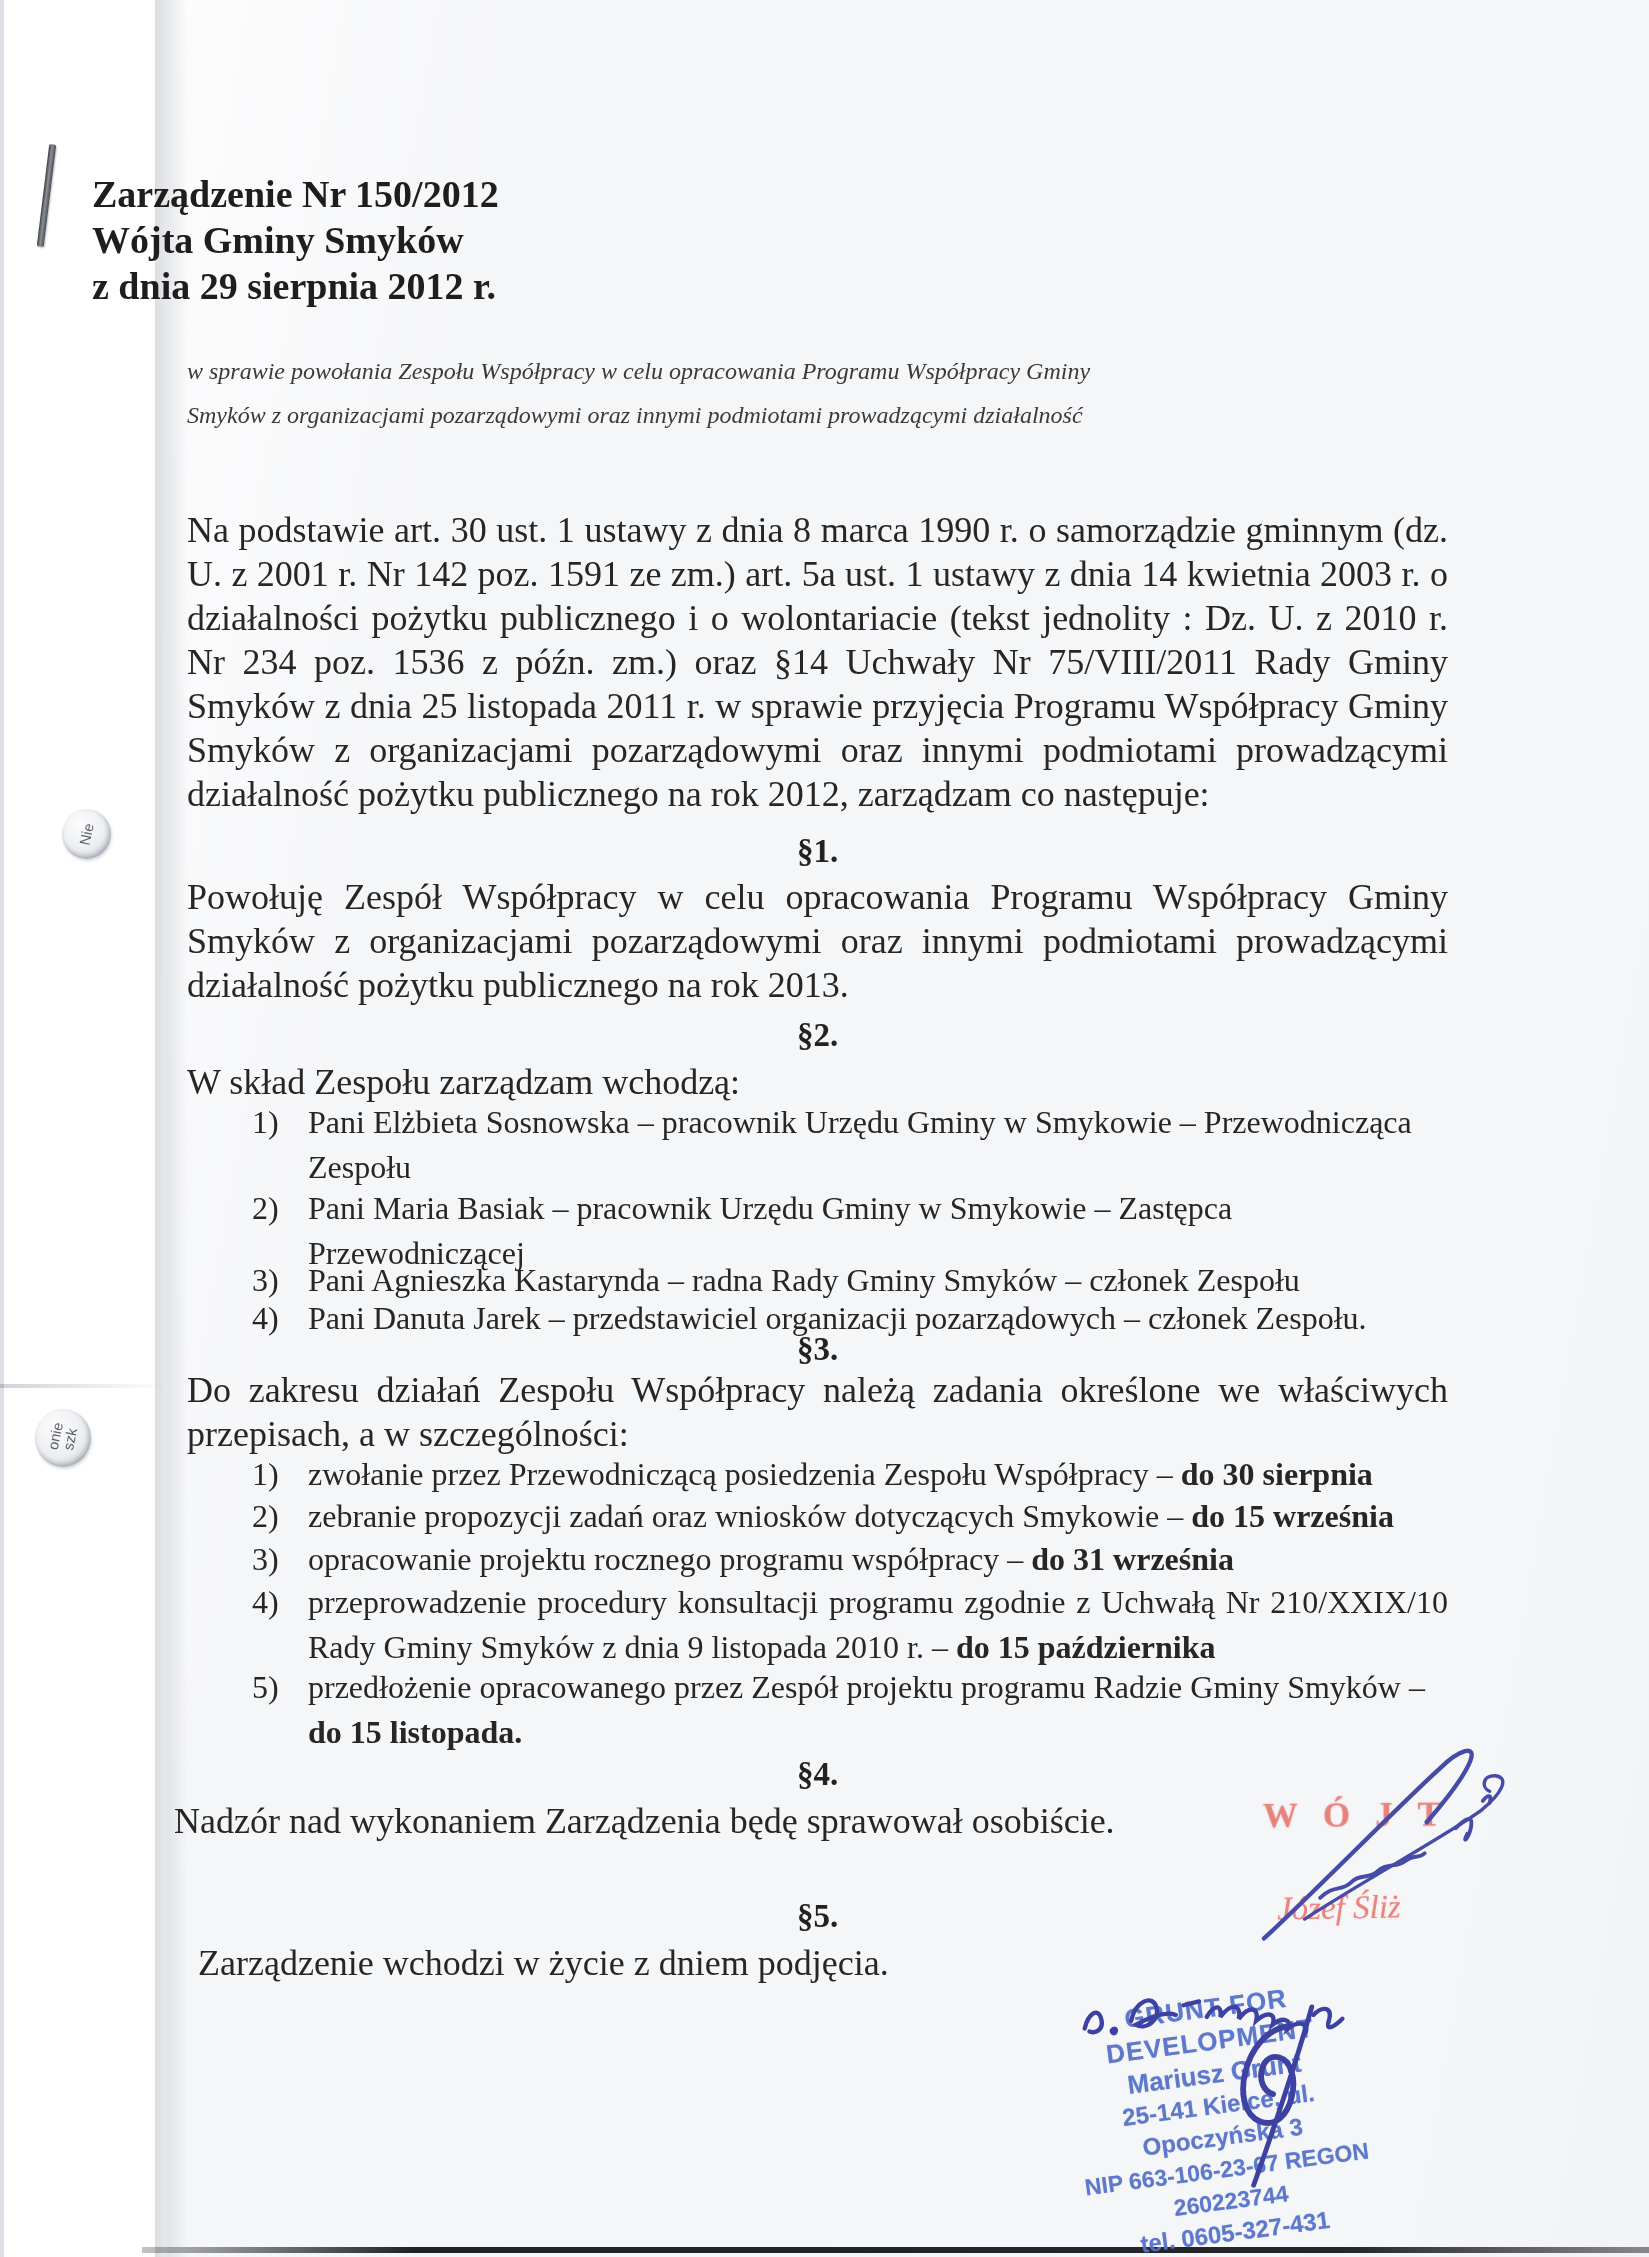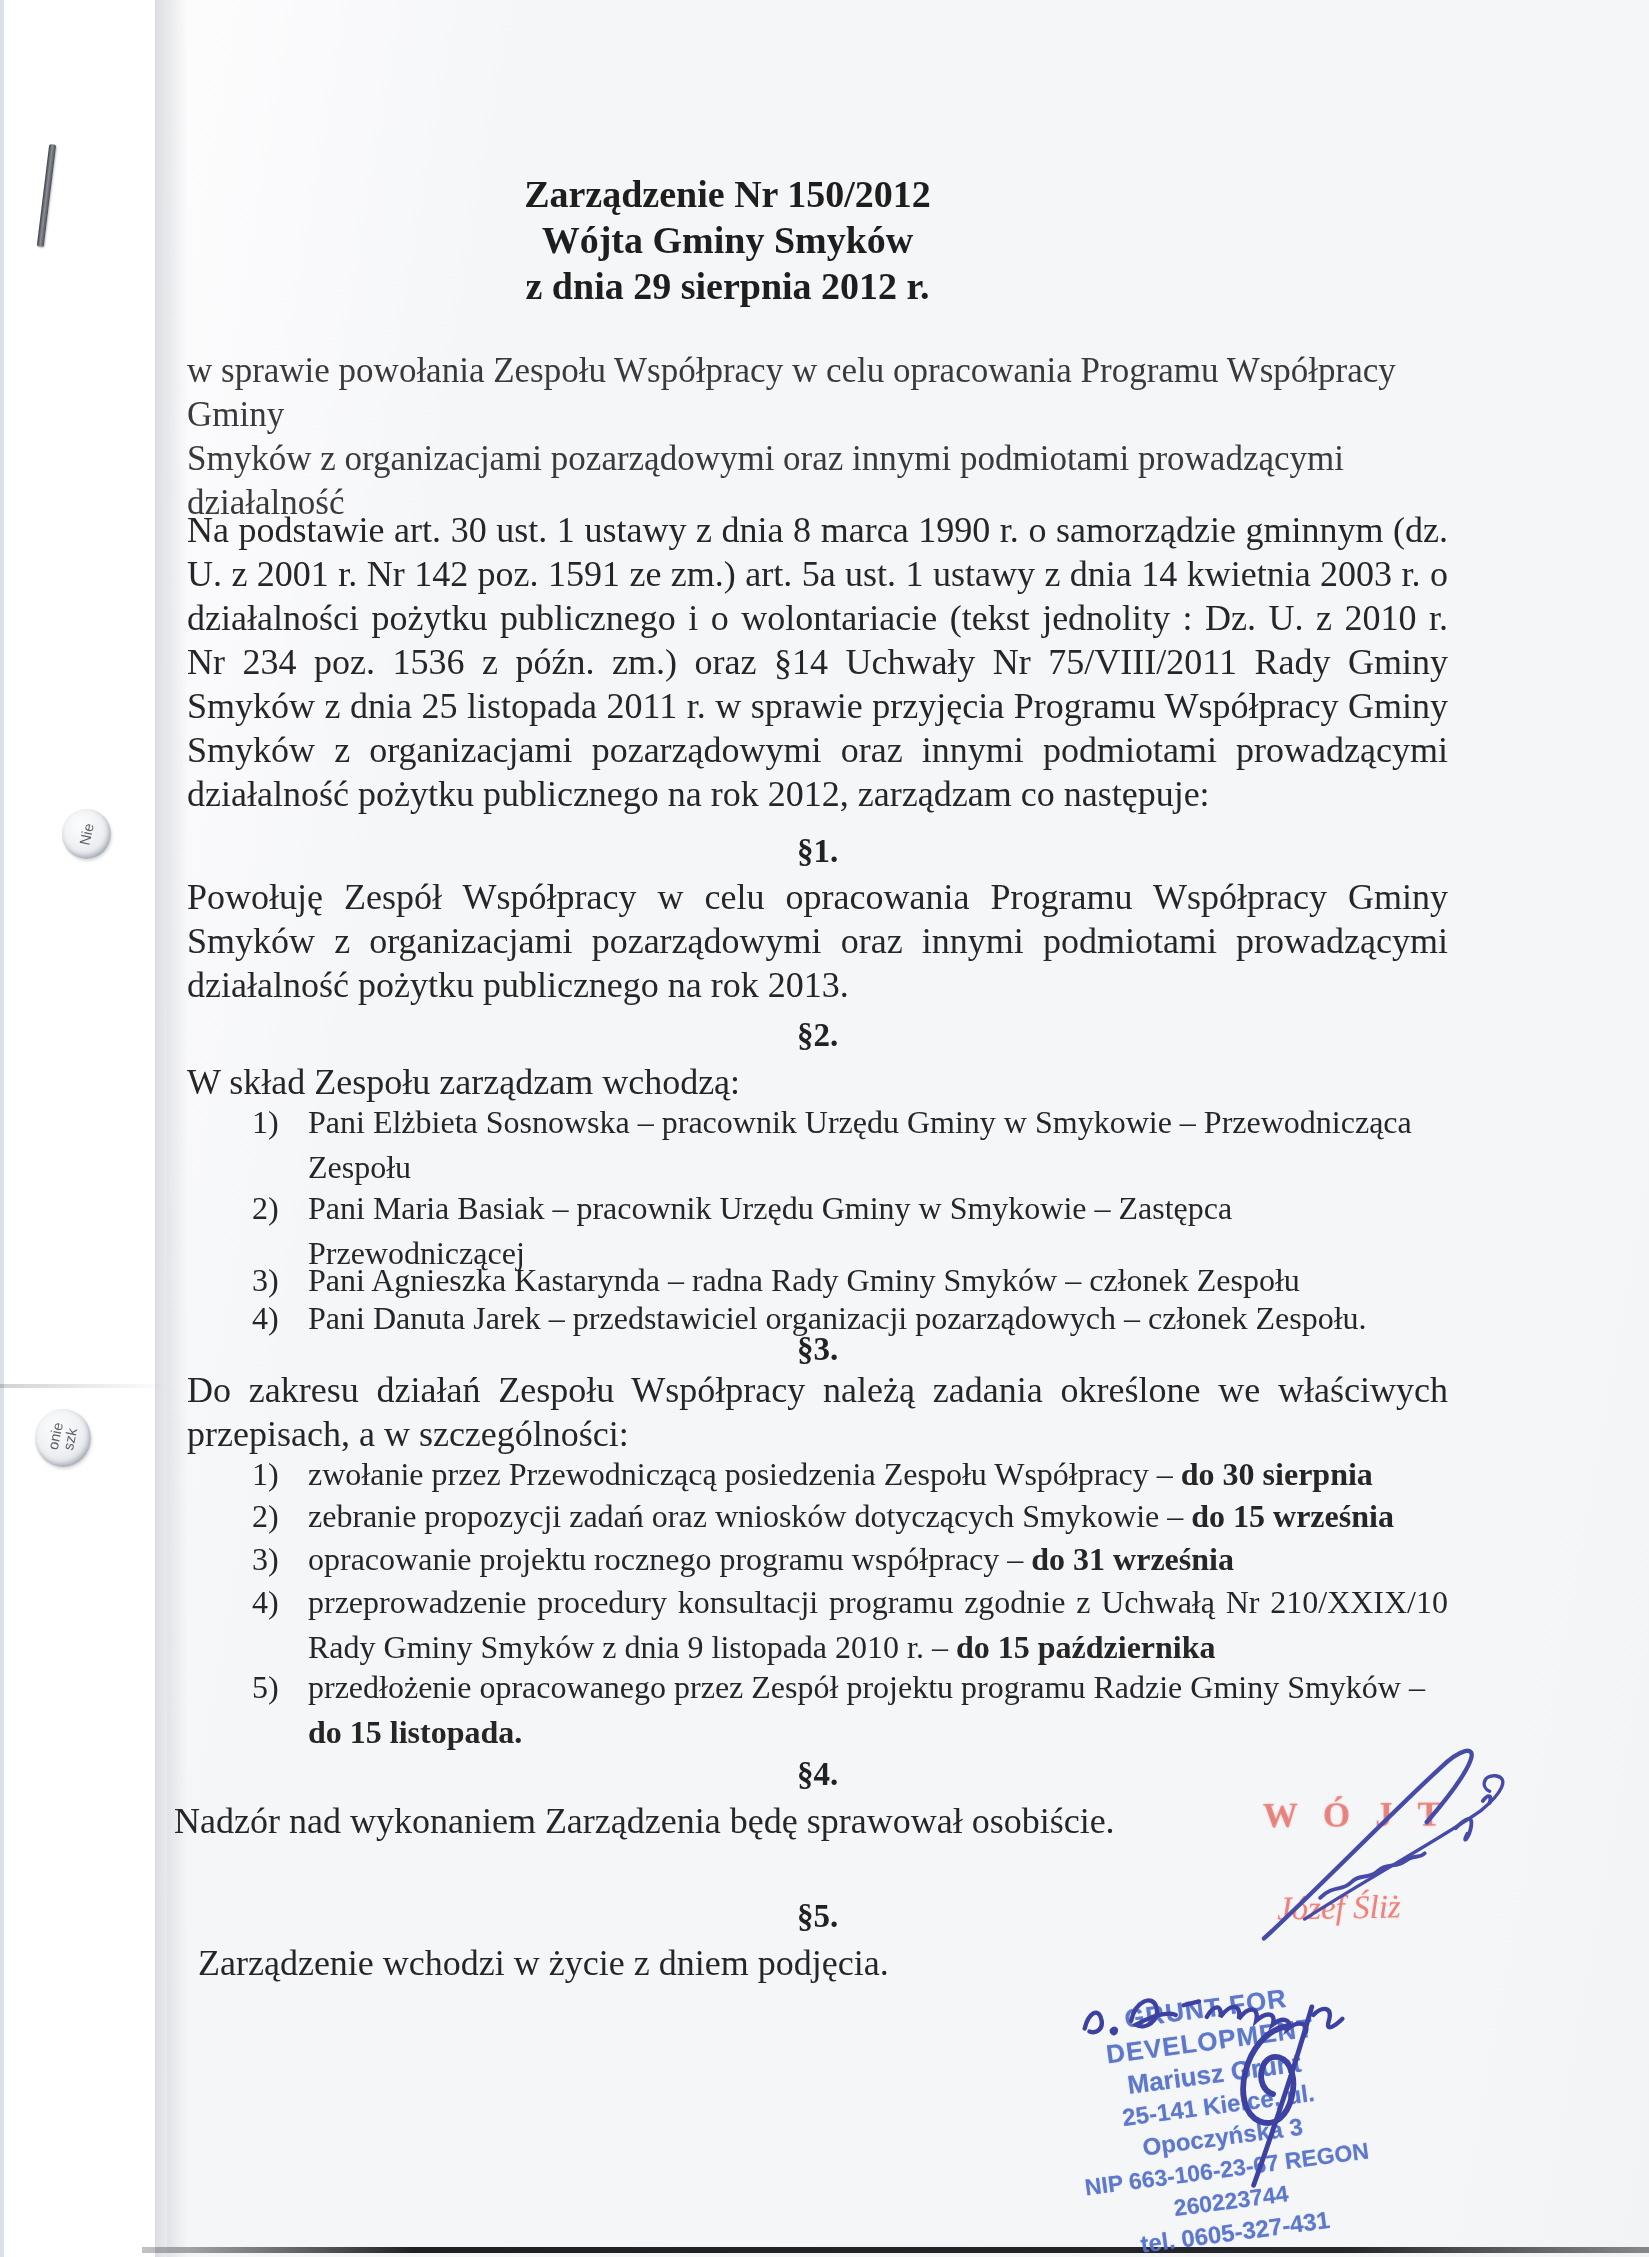--- a/index.html
+++ b/index.html
@@ -30,7 +30,7 @@
     font-size:14.6px;transform:rotate(-78deg);white-space:nowrap;text-align:center;}
   
   .abs{position:absolute;}
-  .title-block{left:92px;top:171px;width:1271px;text-align:center;
+  .title-block{left:92px;top:171px;width:1271px;text-align:left;
     font-weight:bold;font-size:38px;line-height:46px;color:#1e1e1e;}
   .subject{left:187px;top:349px;width:1271px;font-size:35px;
     line-height:44px;color:#3a3a3a;}

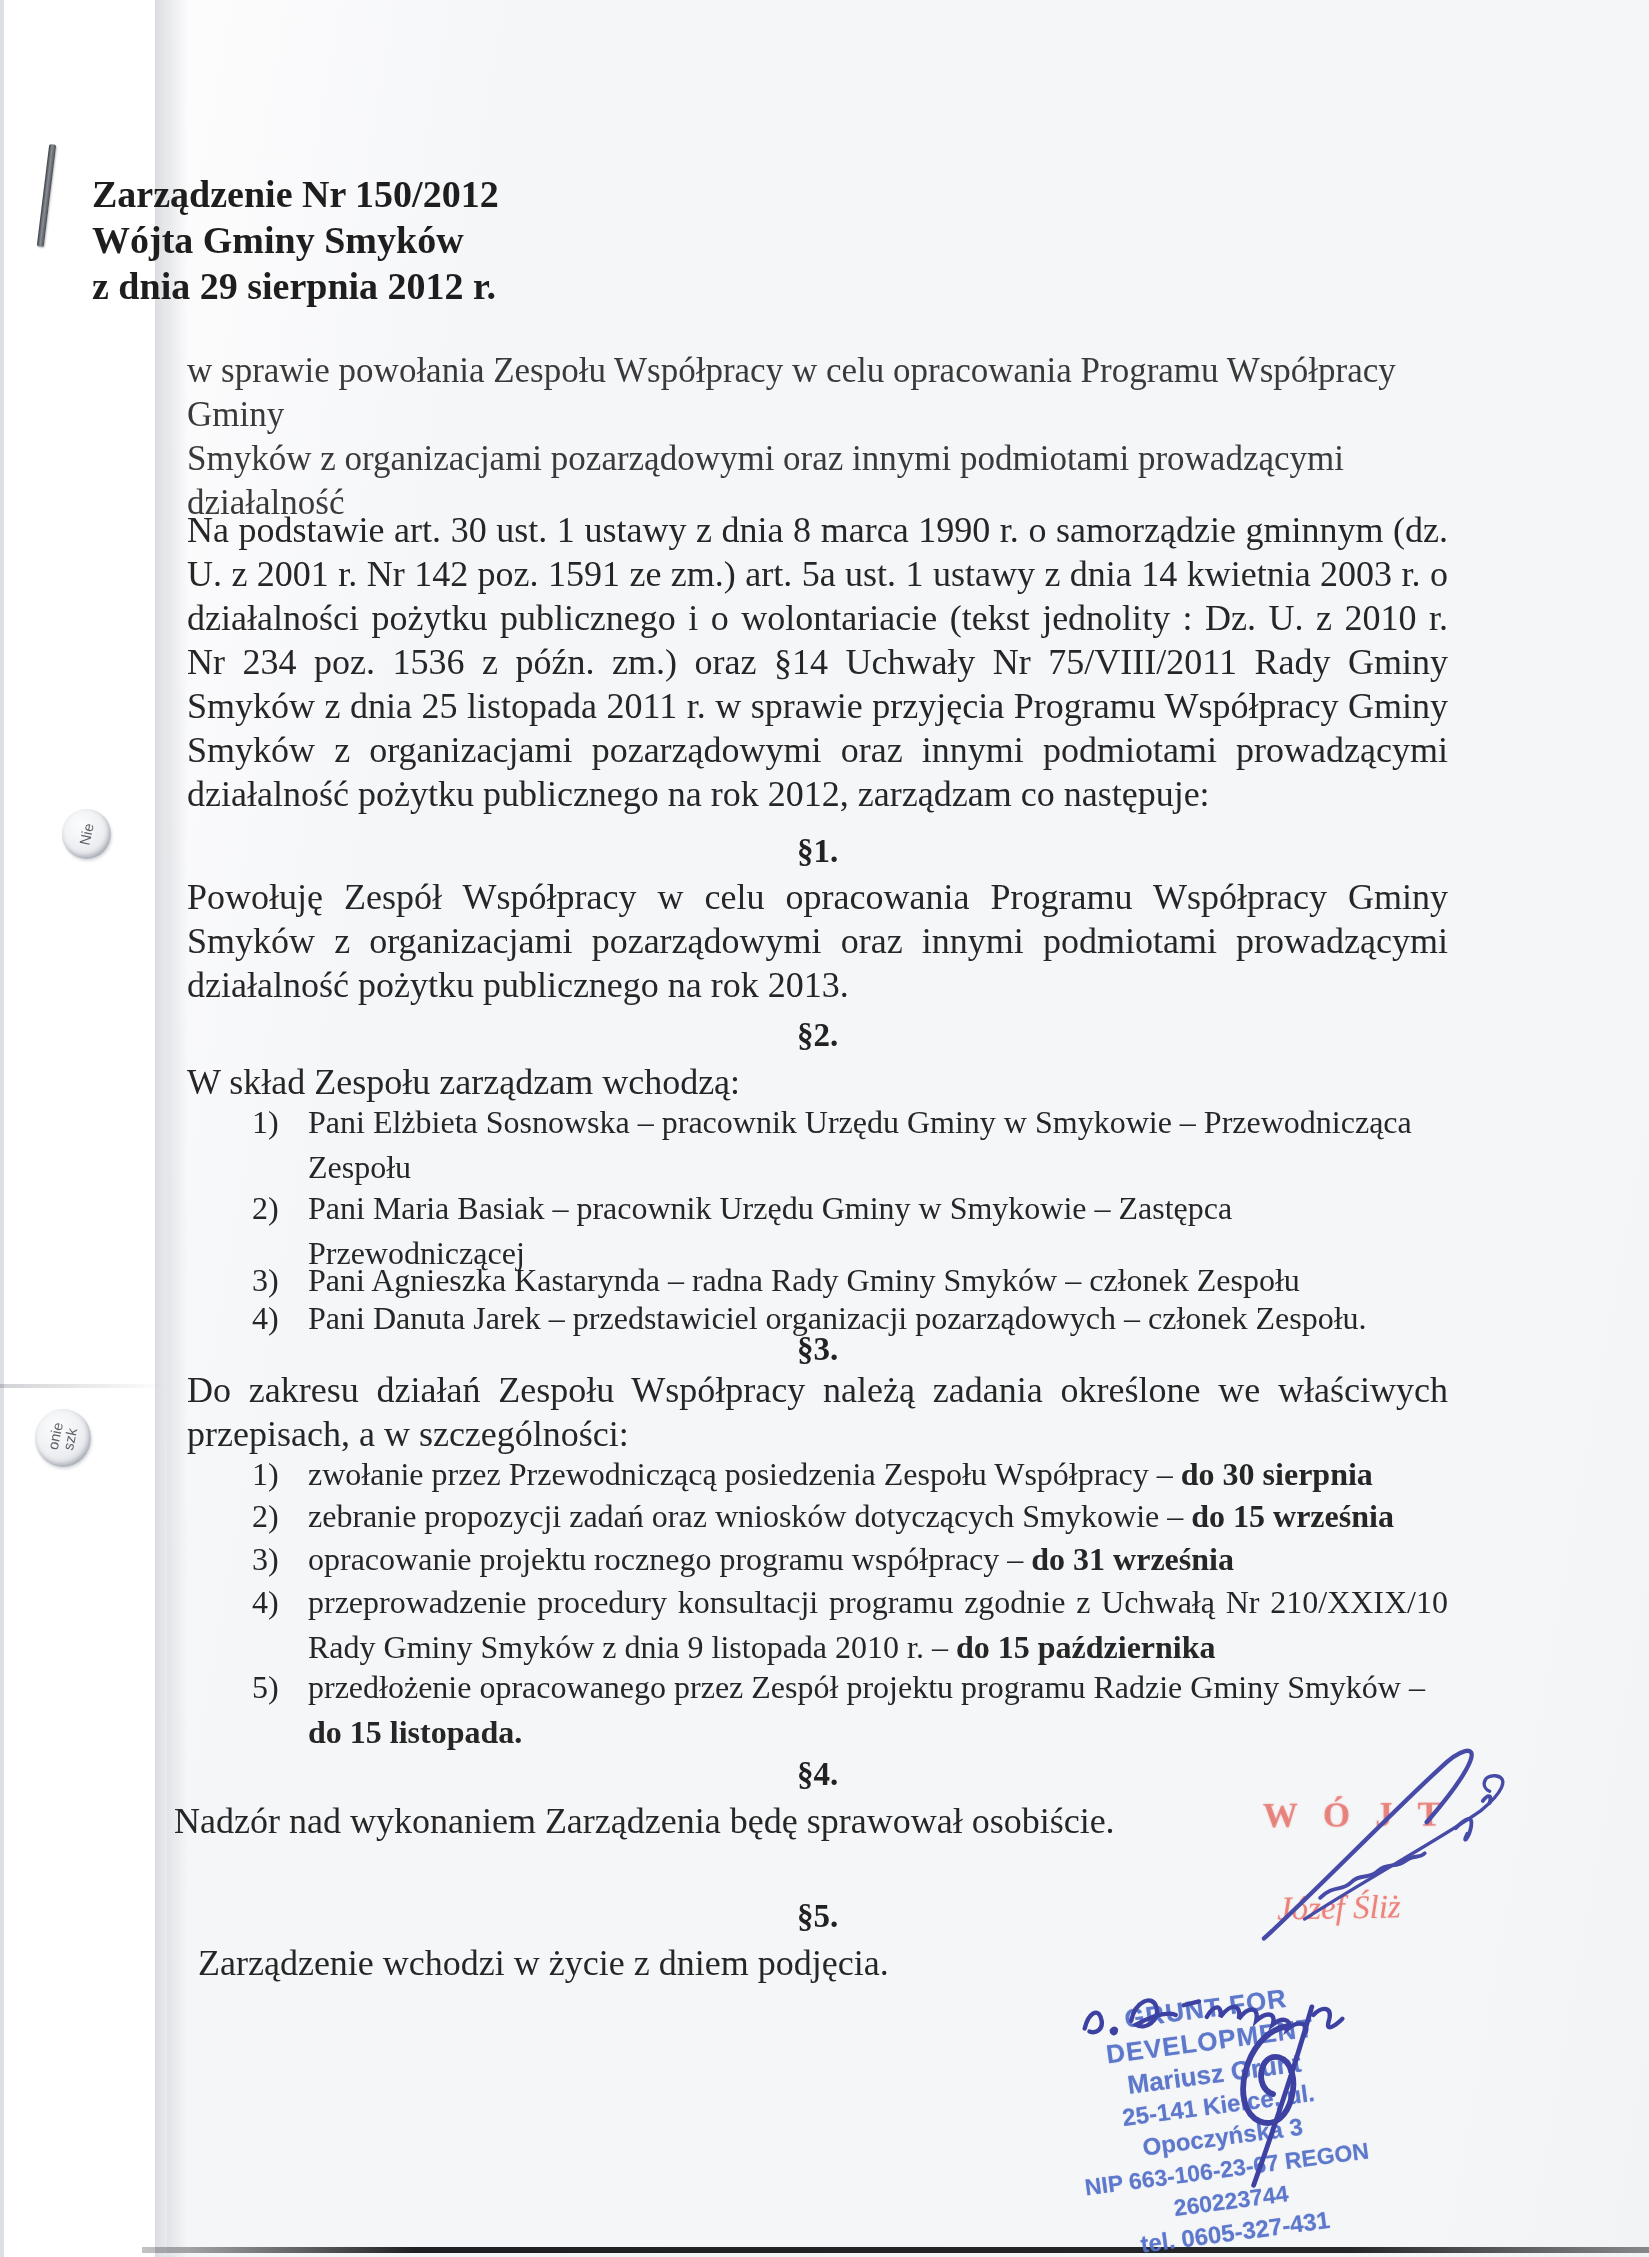--- a/index.html
+++ b/index.html
@@ -32,7 +32,7 @@
   .abs{position:absolute;}
   .title-block{left:92px;top:171px;width:1271px;text-align:left;
     font-weight:bold;font-size:38px;line-height:46px;color:#1e1e1e;}
-  .subject{left:187px;top:349px;width:1271px;font-size:35px;
+  .subject{left:187px;top:349px;width:1271px;font-style:italic;font-size:24px;
     line-height:44px;color:#3a3a3a;}
   .body-text{font-size:36px;line-height:44px;color:#262626;}
   .justify{text-align:justify;}

